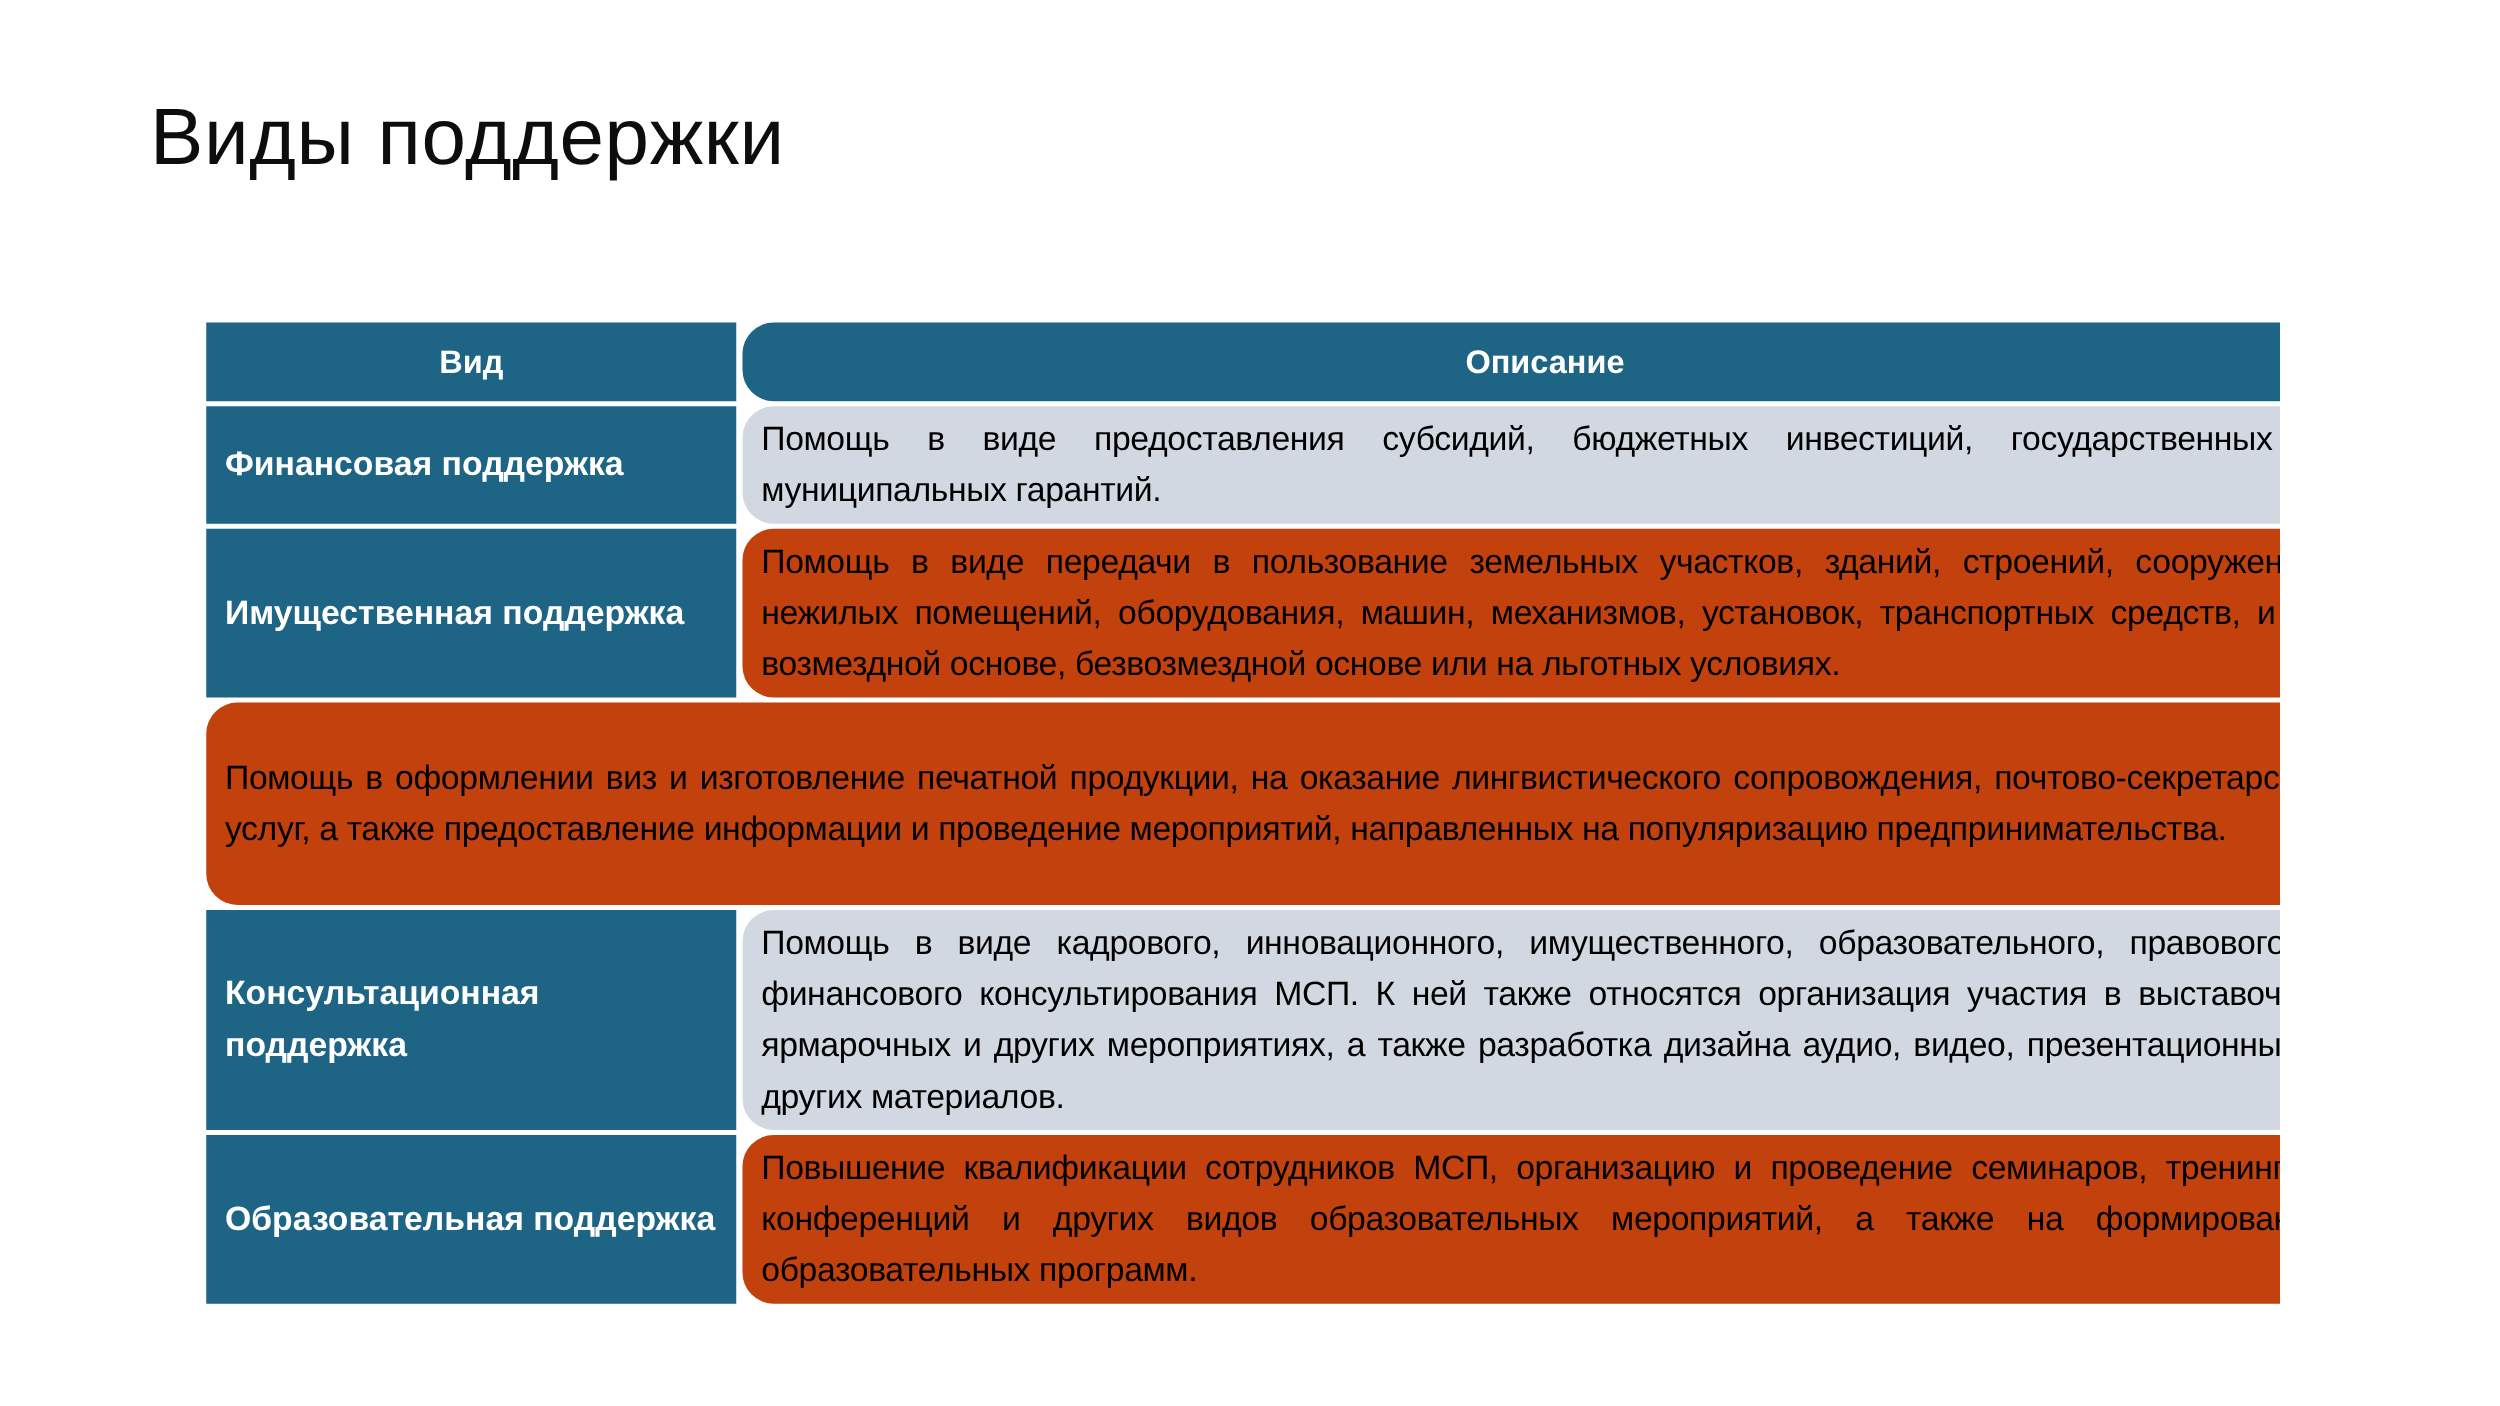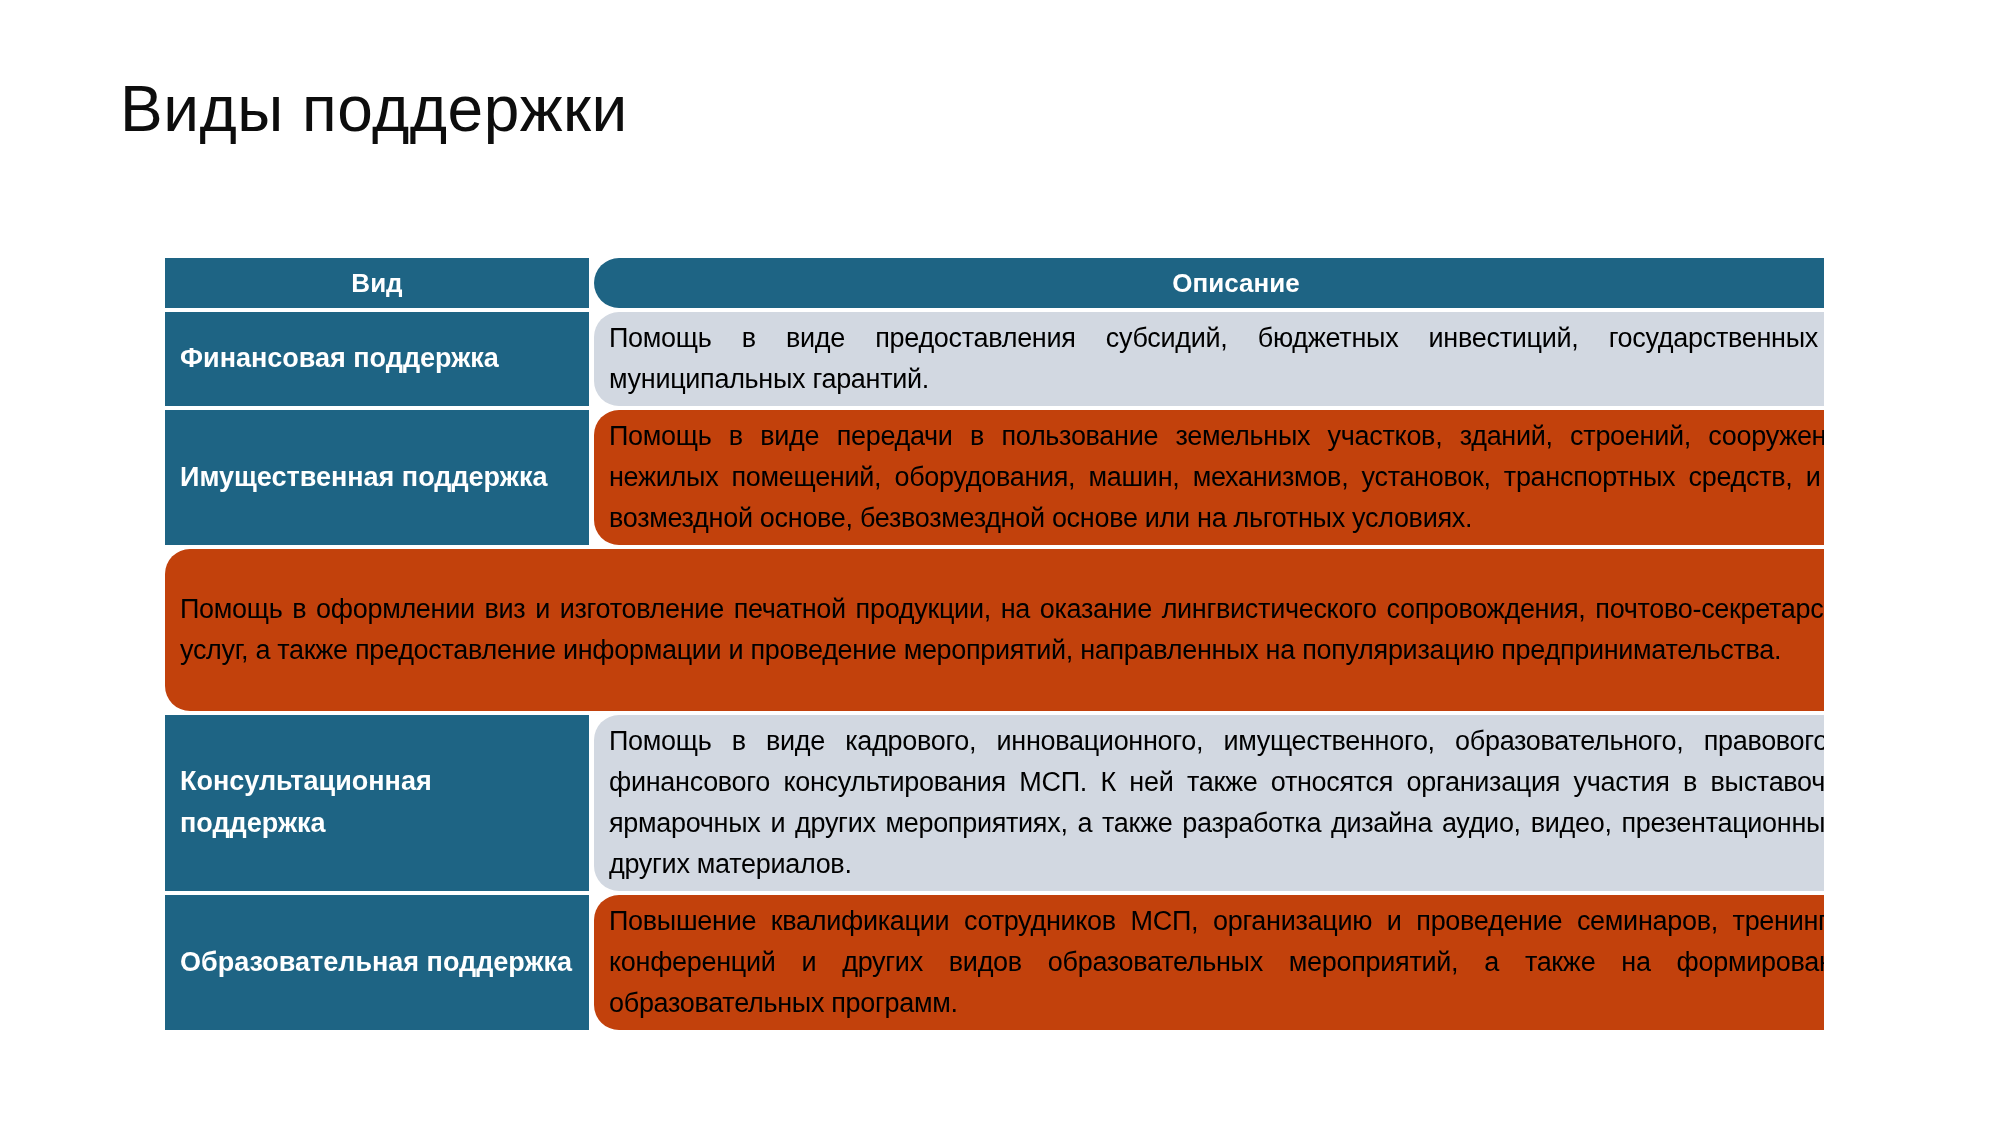--- a/index.html
+++ b/index.html
@@ -60,7 +60,7 @@
     align-items: center;
     justify-content: center;
     min-height: 50px;
-    padding: 3px 10px;
+    padding: 16px 10px;
   }
   
   .type-cell {

